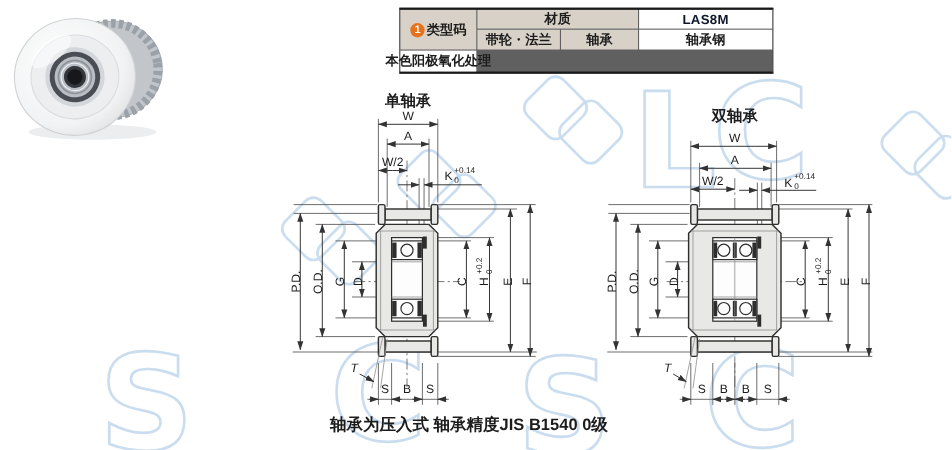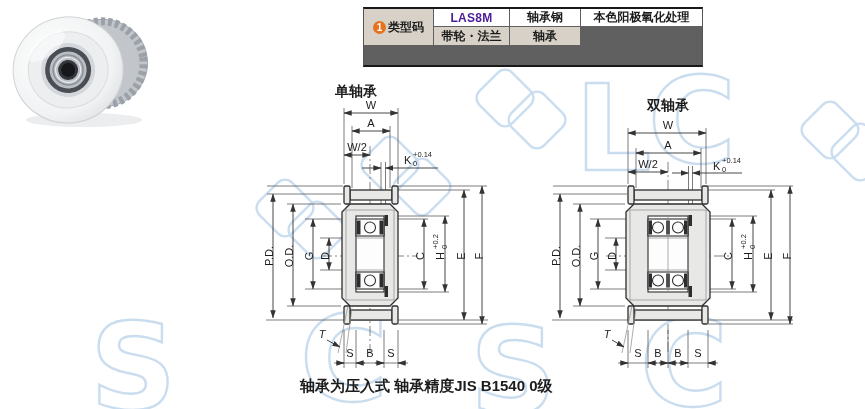--- a/index.html
+++ b/index.html
@@ -97,6 +97,7 @@
       <span class="badge">1</span>
       <span>类型码</span>
     </div>
+    <div class="cell c-mat">材质</div>
     <div class="cell c-sub1">带轮・法兰</div>
     <div class="cell c-sub2">轴承</div>
     <div class="cell data code">LAS8M</div>

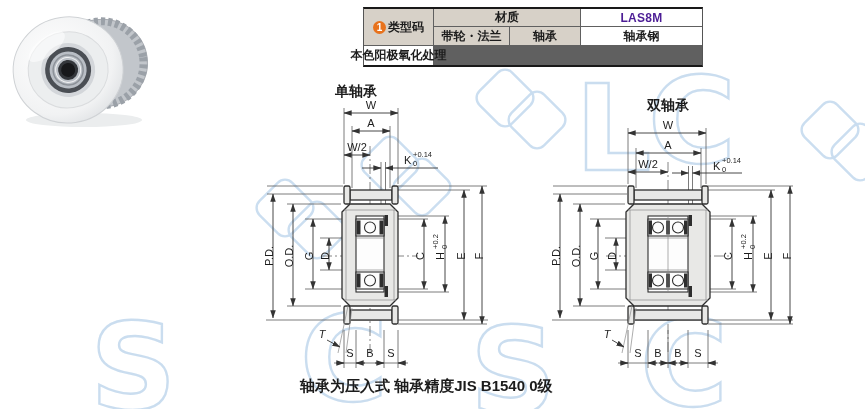--- a/index.html
+++ b/index.html
@@ -21,7 +21,7 @@
   .c-sub2{grid-row:2;grid-column:3;}
   .badge{display:inline-block;width:13px;height:13px;border-radius:50%;background:#e8721c;
          color:#fff;font-size:10px;line-height:13px;text-align:center;font-weight:700;margin-right:2px;}
-  .code{color:#4c1d95;font-size:11.5px;letter-spacing:.3px;text-align:center;}
+  .code{color:#0f172a;font-size:11.5px;letter-spacing:.3px;text-align:center;}
   
   .dtitle{position:absolute;width:110px;text-align:center;font-size:14px;font-weight:700;}
   .footnote{position:absolute;left:300px;top:377px;width:460px;text-align:left;

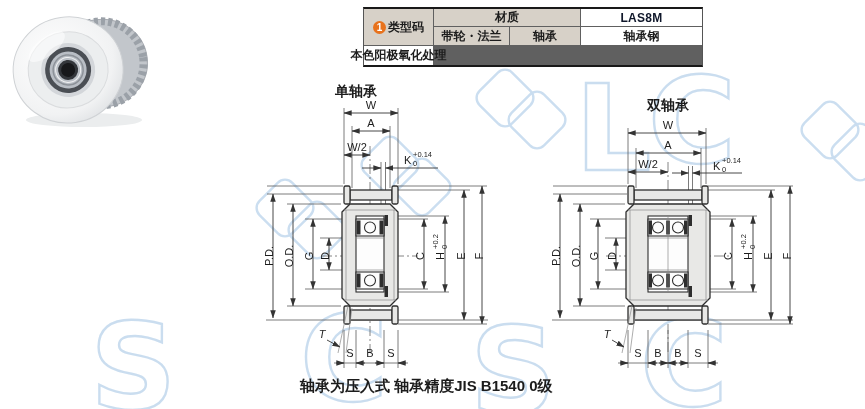--- a/index.html
+++ b/index.html
@@ -105,7 +105,7 @@
     <div class="cell data">本色阳极氧化处理</div>
   </div>
 
-  <div class="dtitle" style="left:301px;top:83px">单轴承</div>
+  <div class="dtitle" style="left:316px;top:83px">单轴承</div>
   <div class="dtitle" style="left:613px;top:97px">双轴承</div>
 
   <svg class="layer" width="865" height="409">

